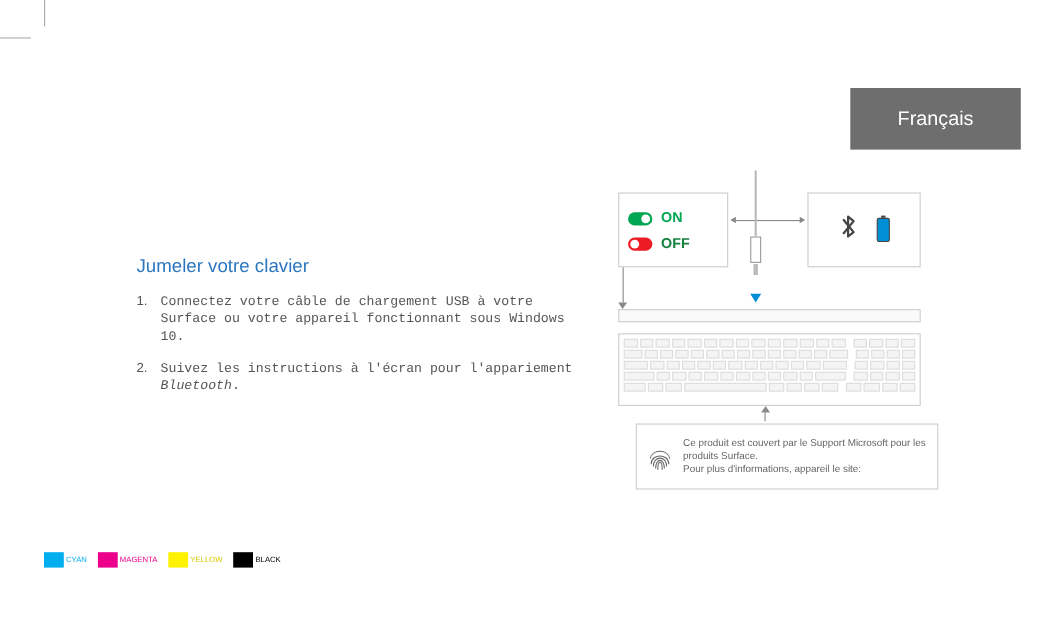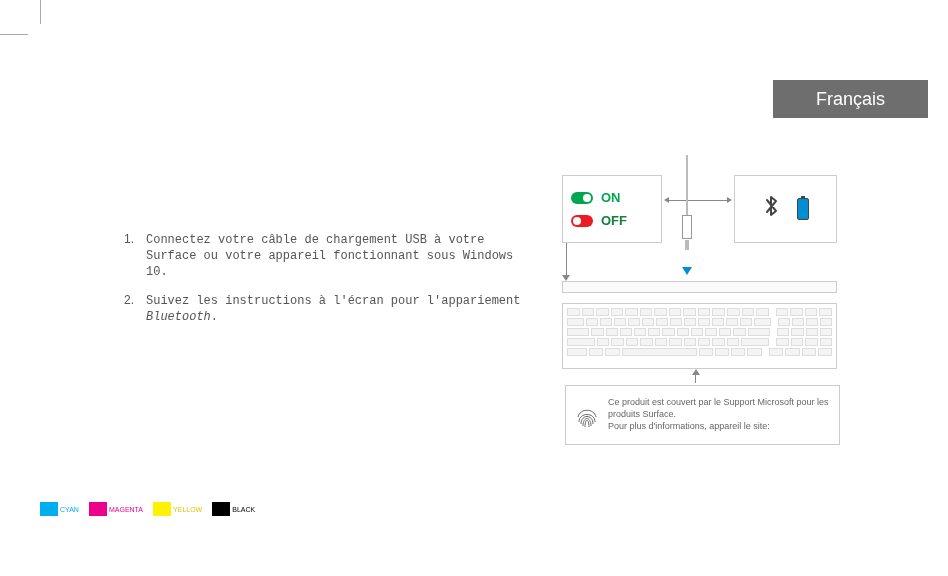--- a/index.html
+++ b/index.html
@@ -16,7 +16,7 @@
 
   .lang-tab {
     position: absolute; top: 80px; right: 20px;
-    width: 155px; height: 38px;
+    width: 155px; height: 56px;
     background: #6e6e6e; color: #fff;
     display: flex; align-items: center; justify-content: center;
     font-size: 18px; font-weight: 300;

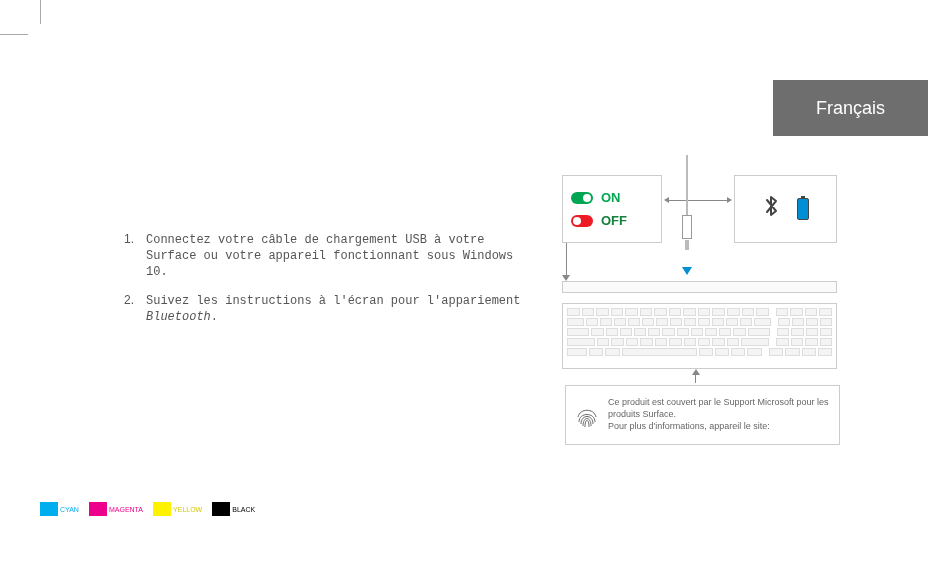--- a/index.html
+++ b/index.html
@@ -39,7 +39,7 @@
     padding: 10px 8px;
     display: flex; flex-direction: column; justify-content: space-around;
   }
-  .s-row { display: flex; align-items: center; gap: 8px; font-size: 13px; font-weight: 700; }
+  .s-row { display: flex; align-items: flex-end; gap: 8px; font-size: 13px; font-weight: 700; }
   .toggle { width: 22px; height: 12px; border-radius: 6px; position: relative; }
   .toggle.on { background: #00a651; }
   .toggle.off { background: #ed1c24; }

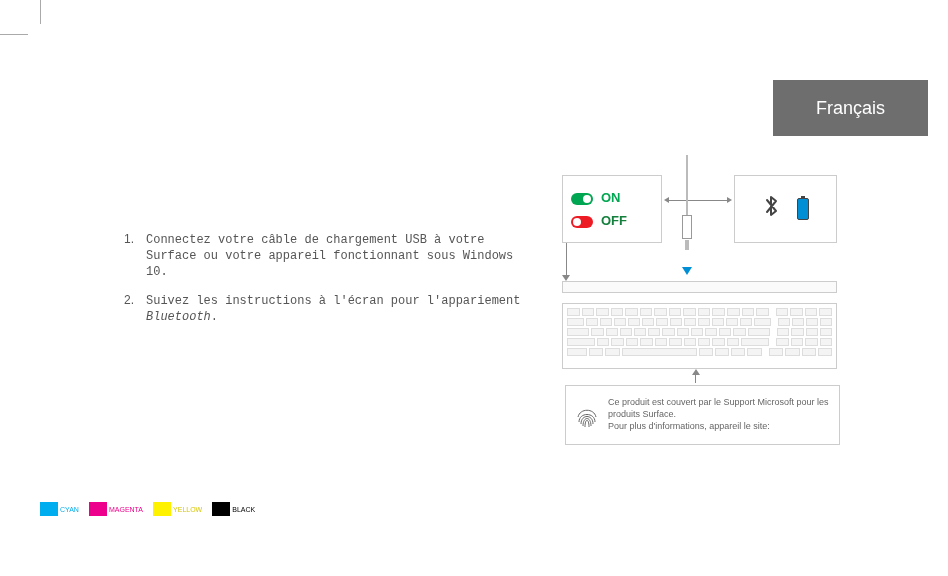--- a/index.html
+++ b/index.html
@@ -141,6 +141,7 @@
 <div class="lang-tab">Français</div>
 
 <div class="left-col">
+  <div class="title">Jumeler votre clavier</div>
 
   <div class="step">
     <div class="num">1.</div>

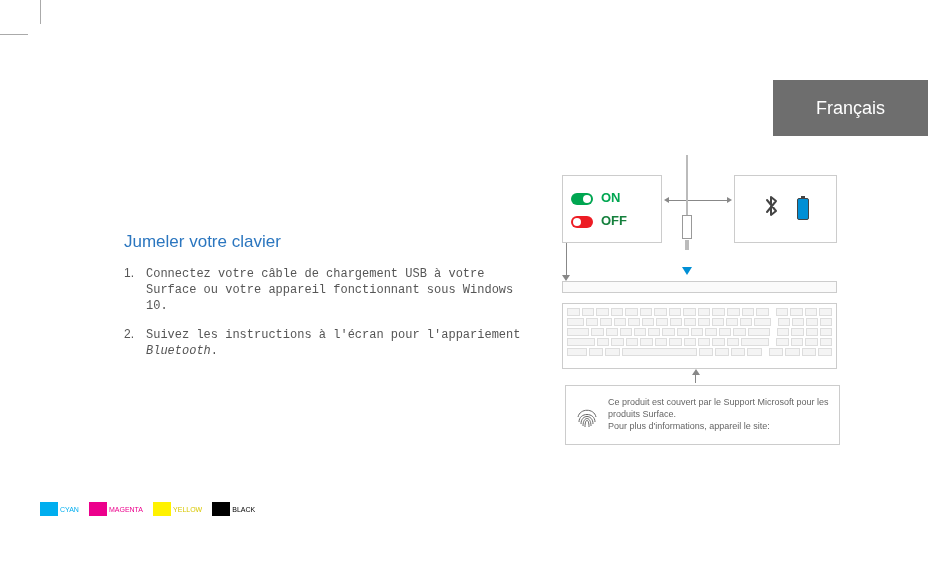--- a/index.html
+++ b/index.html
@@ -108,7 +108,7 @@
   .fp-arrow .line { width: 1px; height: 8px; background: #888; margin-left: 3px; }
 
   .info-box {
-    position: absolute; left: 3px; top: 210px; width: 275px; height: 60px;
+    position: absolute; left: 16px; top: 210px; width: 275px; height: 60px;
     border: 1px solid #ccc; background: #fff;
     display: flex; align-items: center; gap: 10px; padding: 6px 10px;
   }

